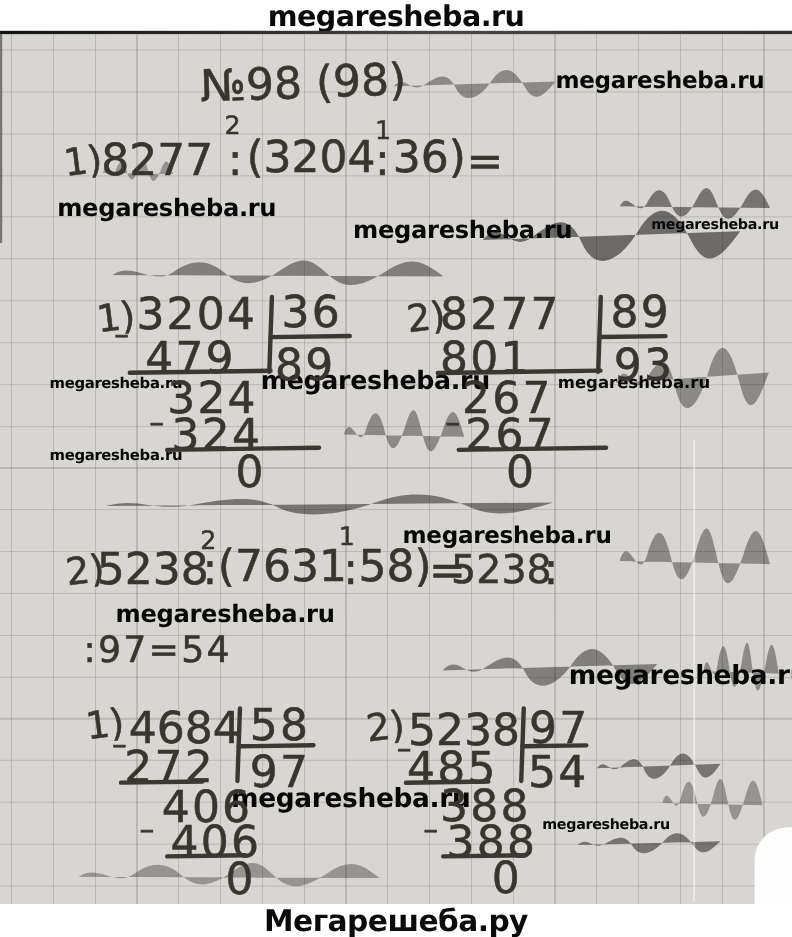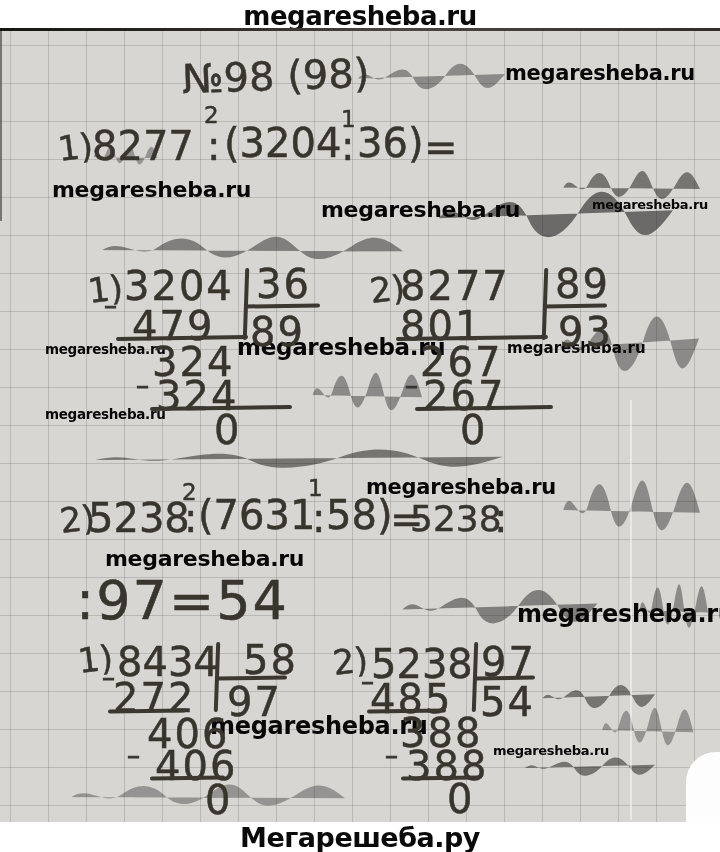--- a/index.html
+++ b/index.html
@@ -190,7 +190,7 @@
     <span class="hw eq" style="left:390px;top:468px">=</span>
     <span class="hw" style="left:410px;top:470px;font-size:36px">5238</span>
     <span class="hw eq" style="left:494px;top:467px">:</span>
-    <span class="hw res" style="left:76px;top:543px;font-size:54px">:97=54</span>
+    <span class="hw res" style="left:76px;top:543px;font-size:33px">:97=54</span>
 
     
     <div class="division" style="left:78px;top:607px">

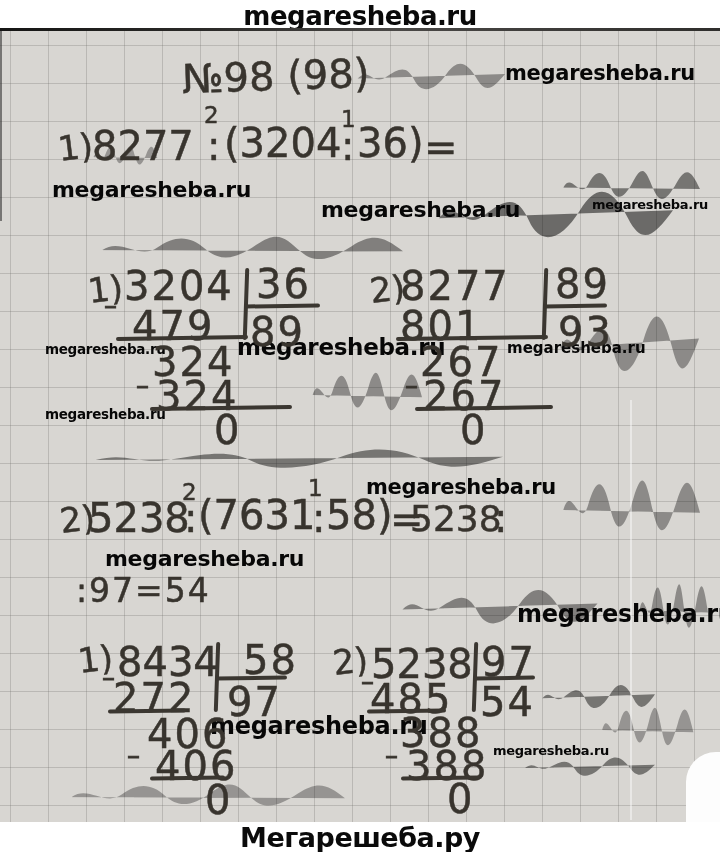--- a/index.html
+++ b/index.html
@@ -196,7 +196,7 @@
     <div class="division" style="left:78px;top:607px">
       <span class="hw lbl" style="left:0;top:4px">1)</span>
       <span class="hw minus" style="left:24px;top:26px">–</span>
-      <span class="hw big" style="left:39px;top:4px;letter-spacing:0">8434</span>
+      <span class="hw big" style="left:39px;top:4px;letter-spacing:0">4684</span>
       <div class="stroke vbar" style="left:137px;top:4px;height:70px"></div>
       <span class="hw big" style="left:165px;top:2px">58</span>
       <div class="stroke hline" style="left:137px;top:38px;width:72px"></div>

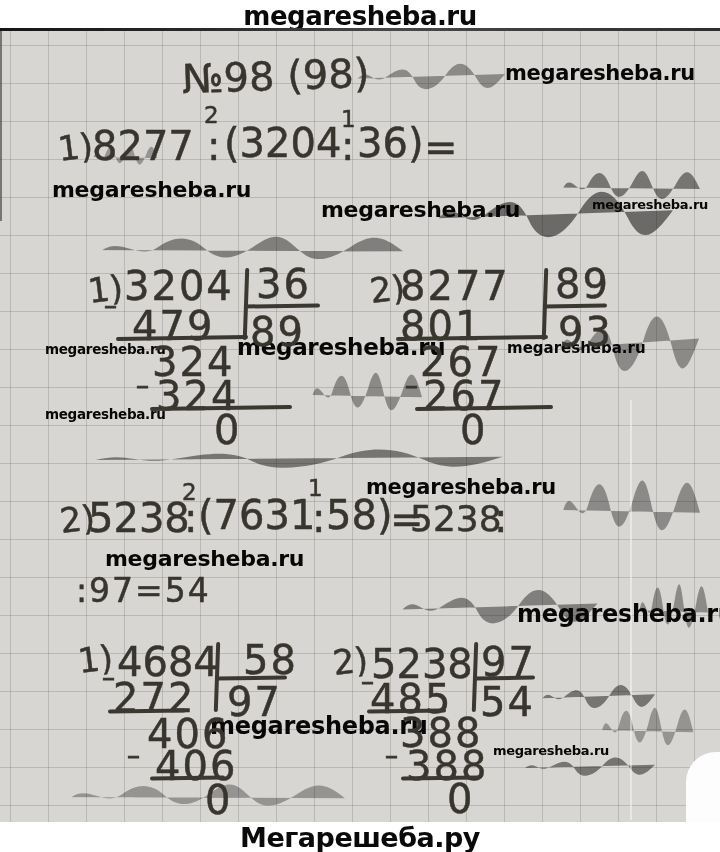--- a/index.html
+++ b/index.html
@@ -198,7 +198,7 @@
       <span class="hw minus" style="left:24px;top:26px">–</span>
       <span class="hw big" style="left:39px;top:4px;letter-spacing:0">4684</span>
       <div class="stroke vbar" style="left:137px;top:4px;height:70px"></div>
-      <span class="hw big" style="left:165px;top:2px">58</span>
+      <span class="hw big" style="left:149px;top:2px">58</span>
       <div class="stroke hline" style="left:137px;top:38px;width:72px"></div>
       <span class="hw big" style="left:35px;top:40px">272</span>
       <div class="stroke hline" style="left:30px;top:71px;width:78px"></div>

